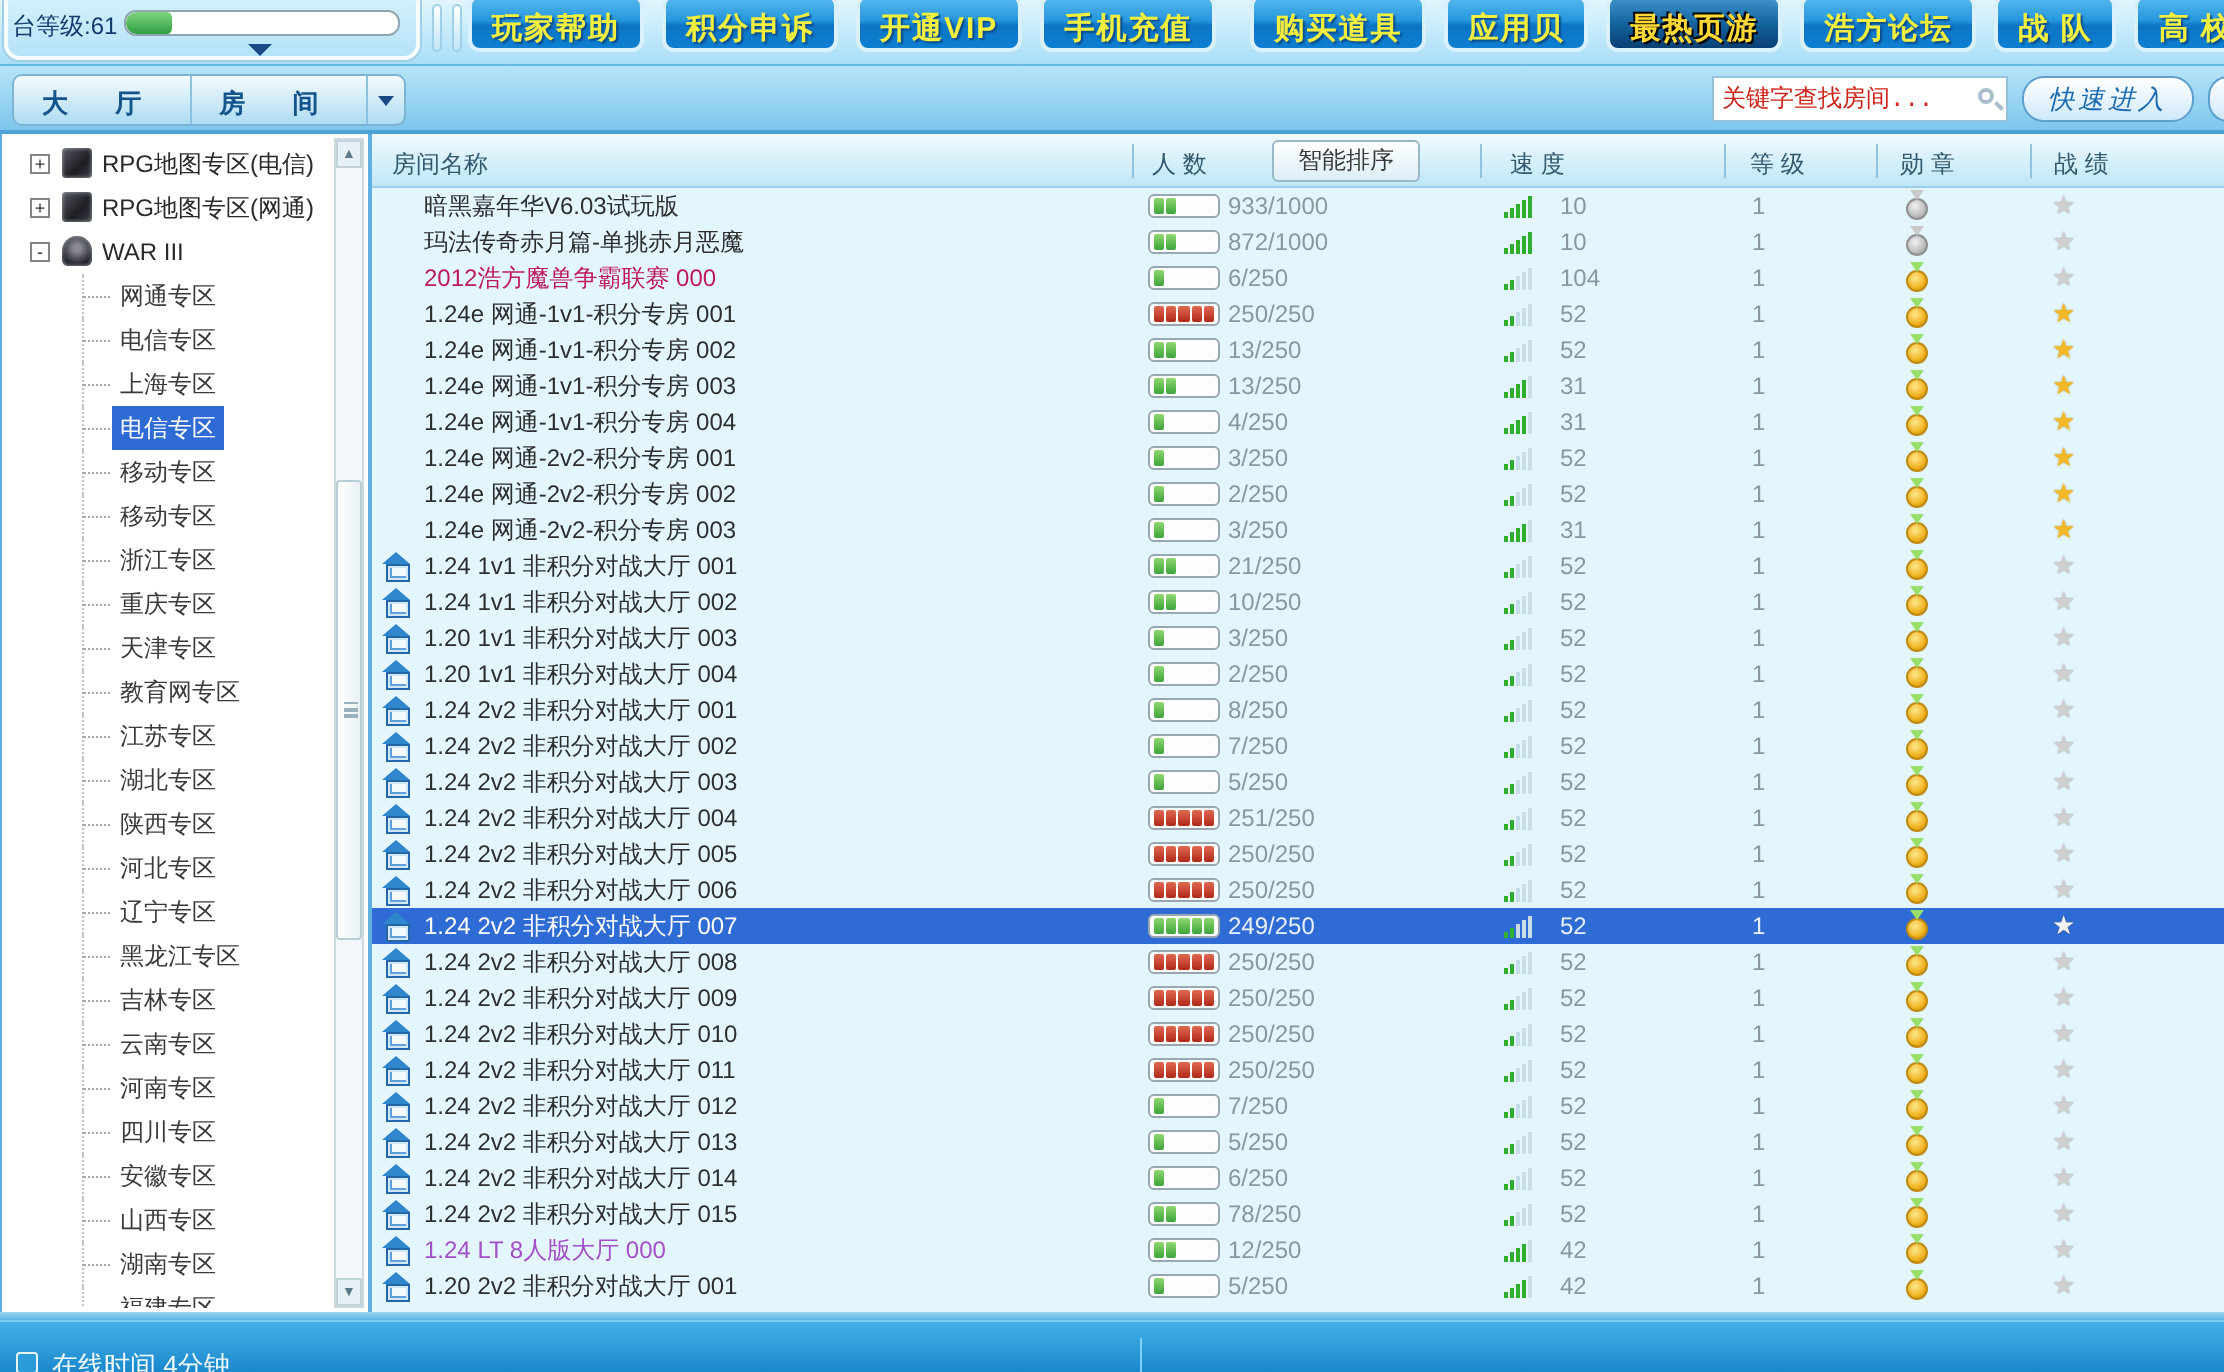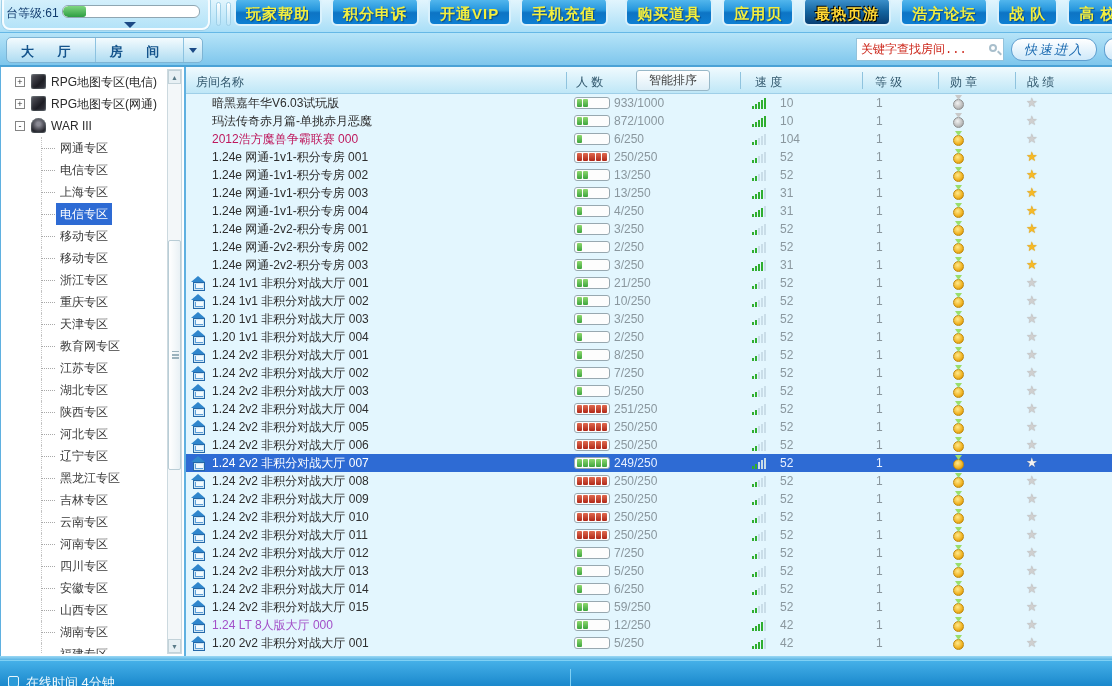--- a/index.html
+++ b/index.html
@@ -1097,7 +1097,7 @@
               <i></i>
               <i></i>
             </span>
-            <span class="c-count">59/250</span>
+            <span class="c-count">78/250</span>
             <span class="c-sbars">
               <i class="lit"></i>
               <i class="lit"></i>

